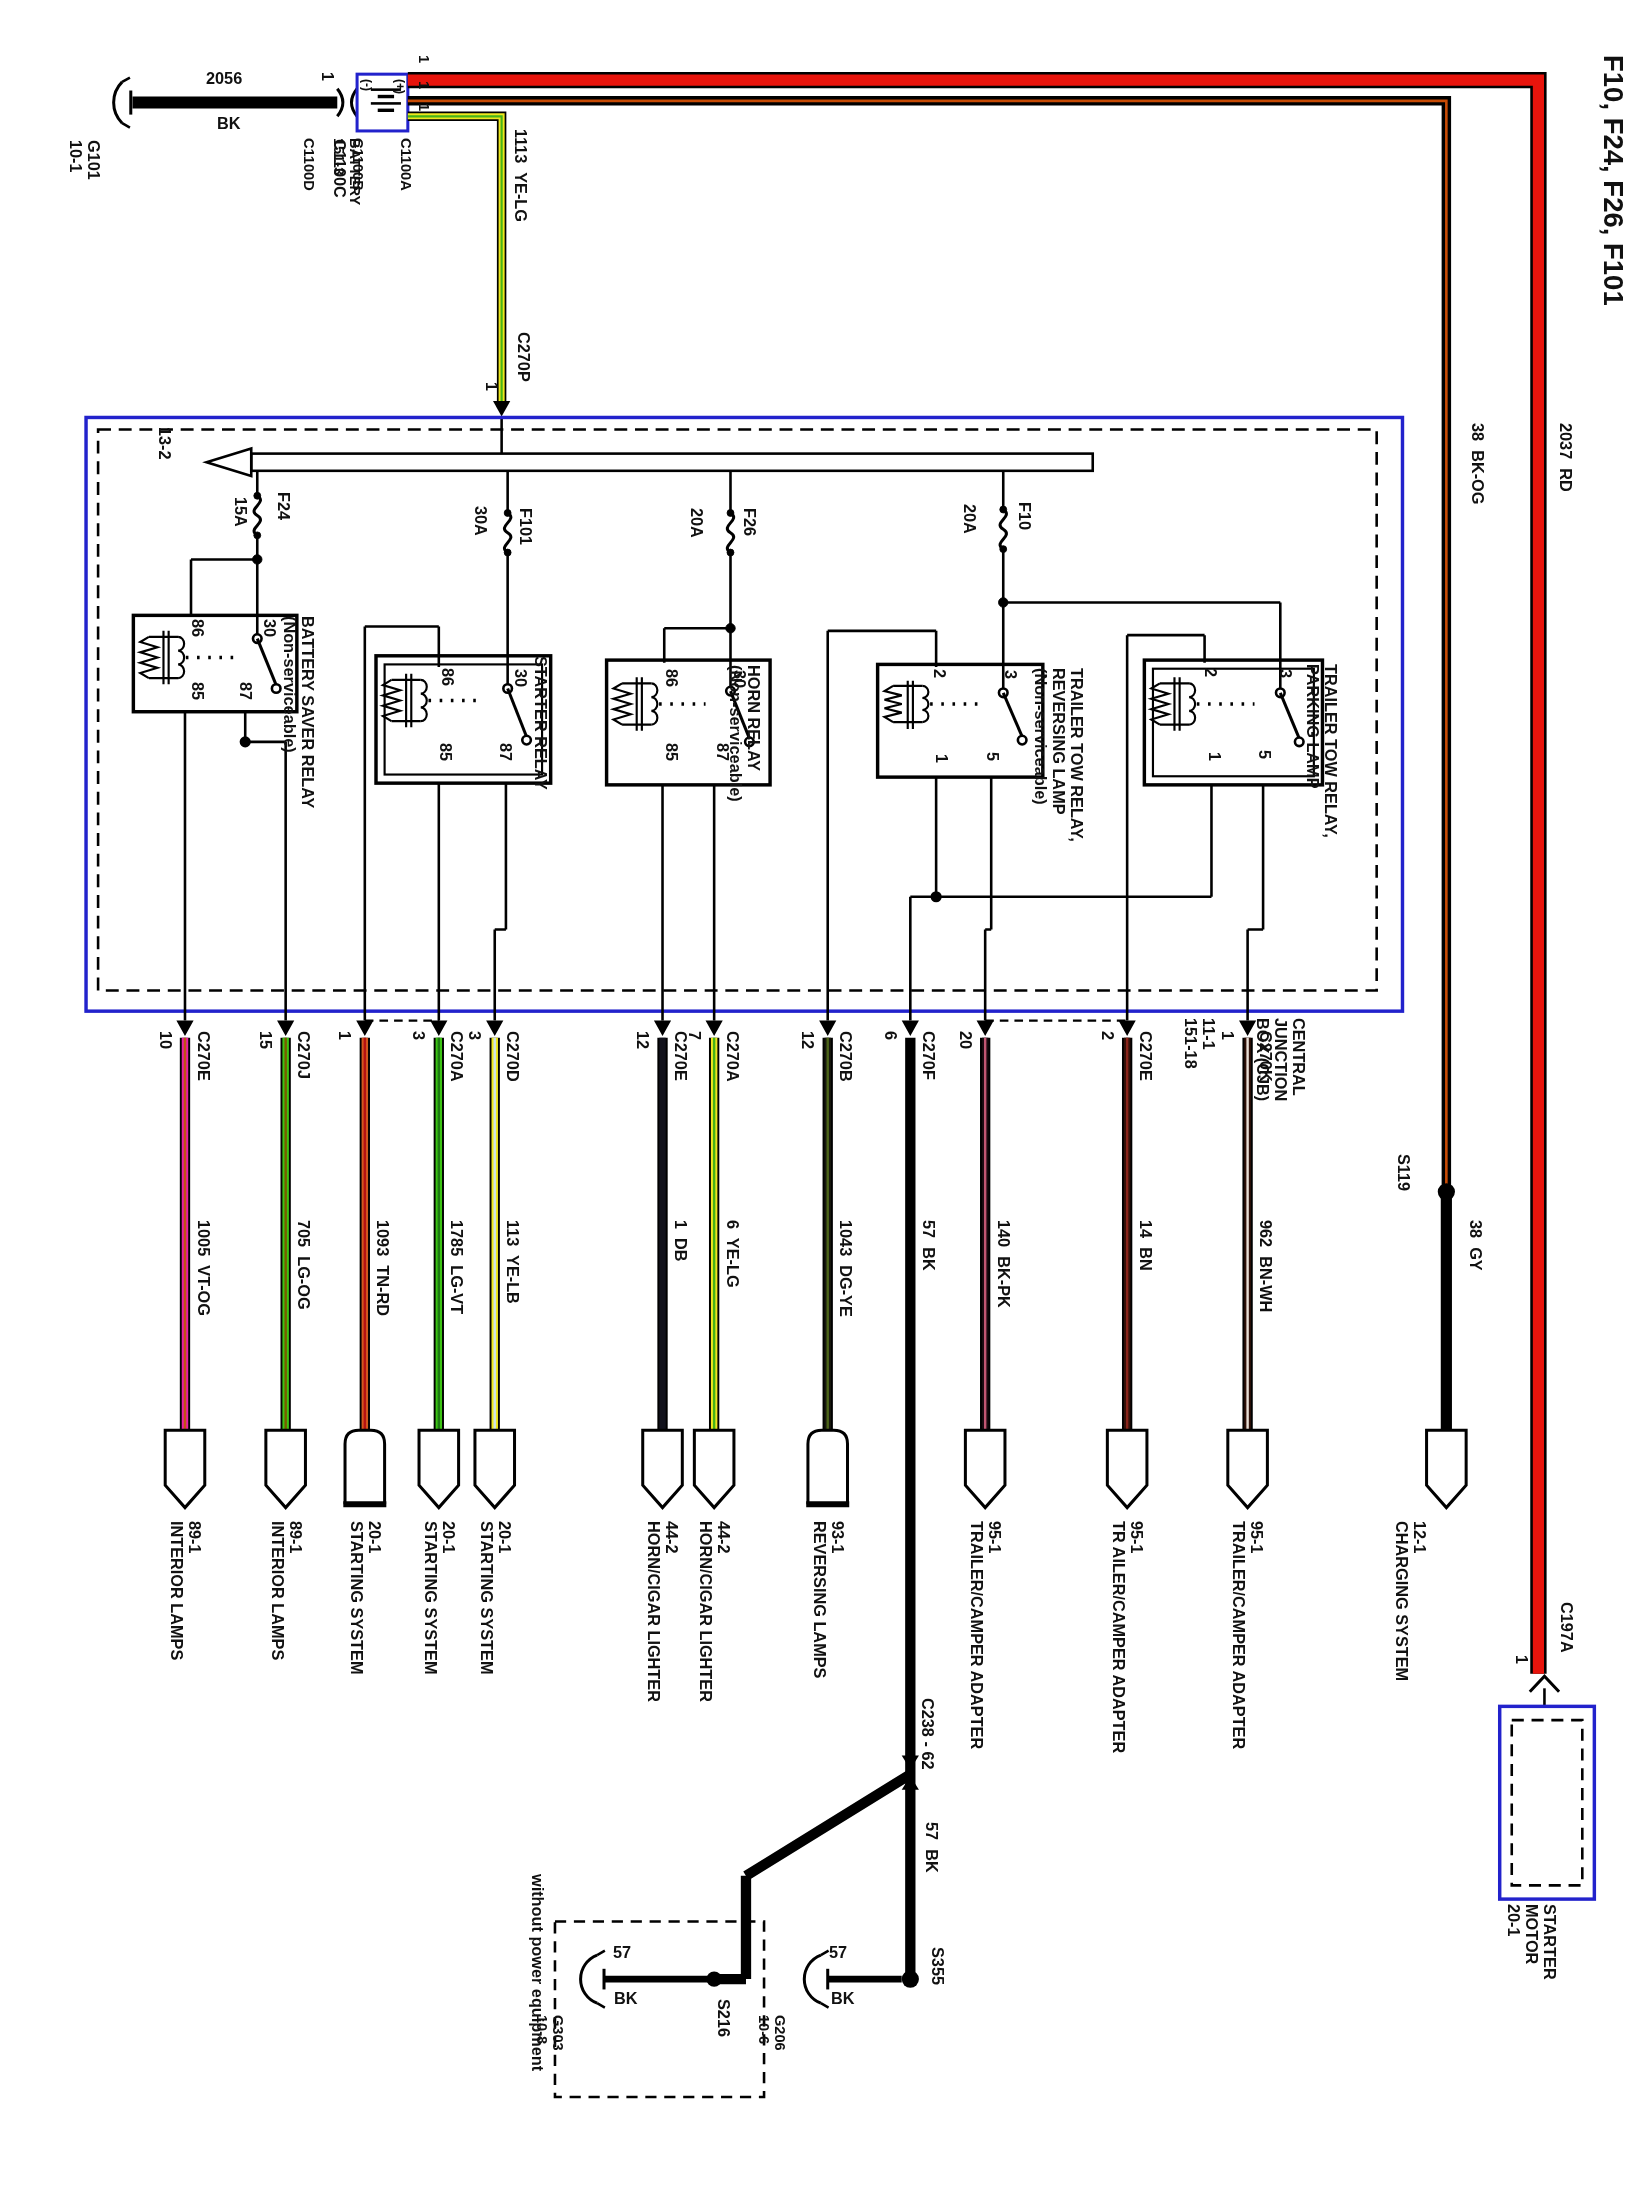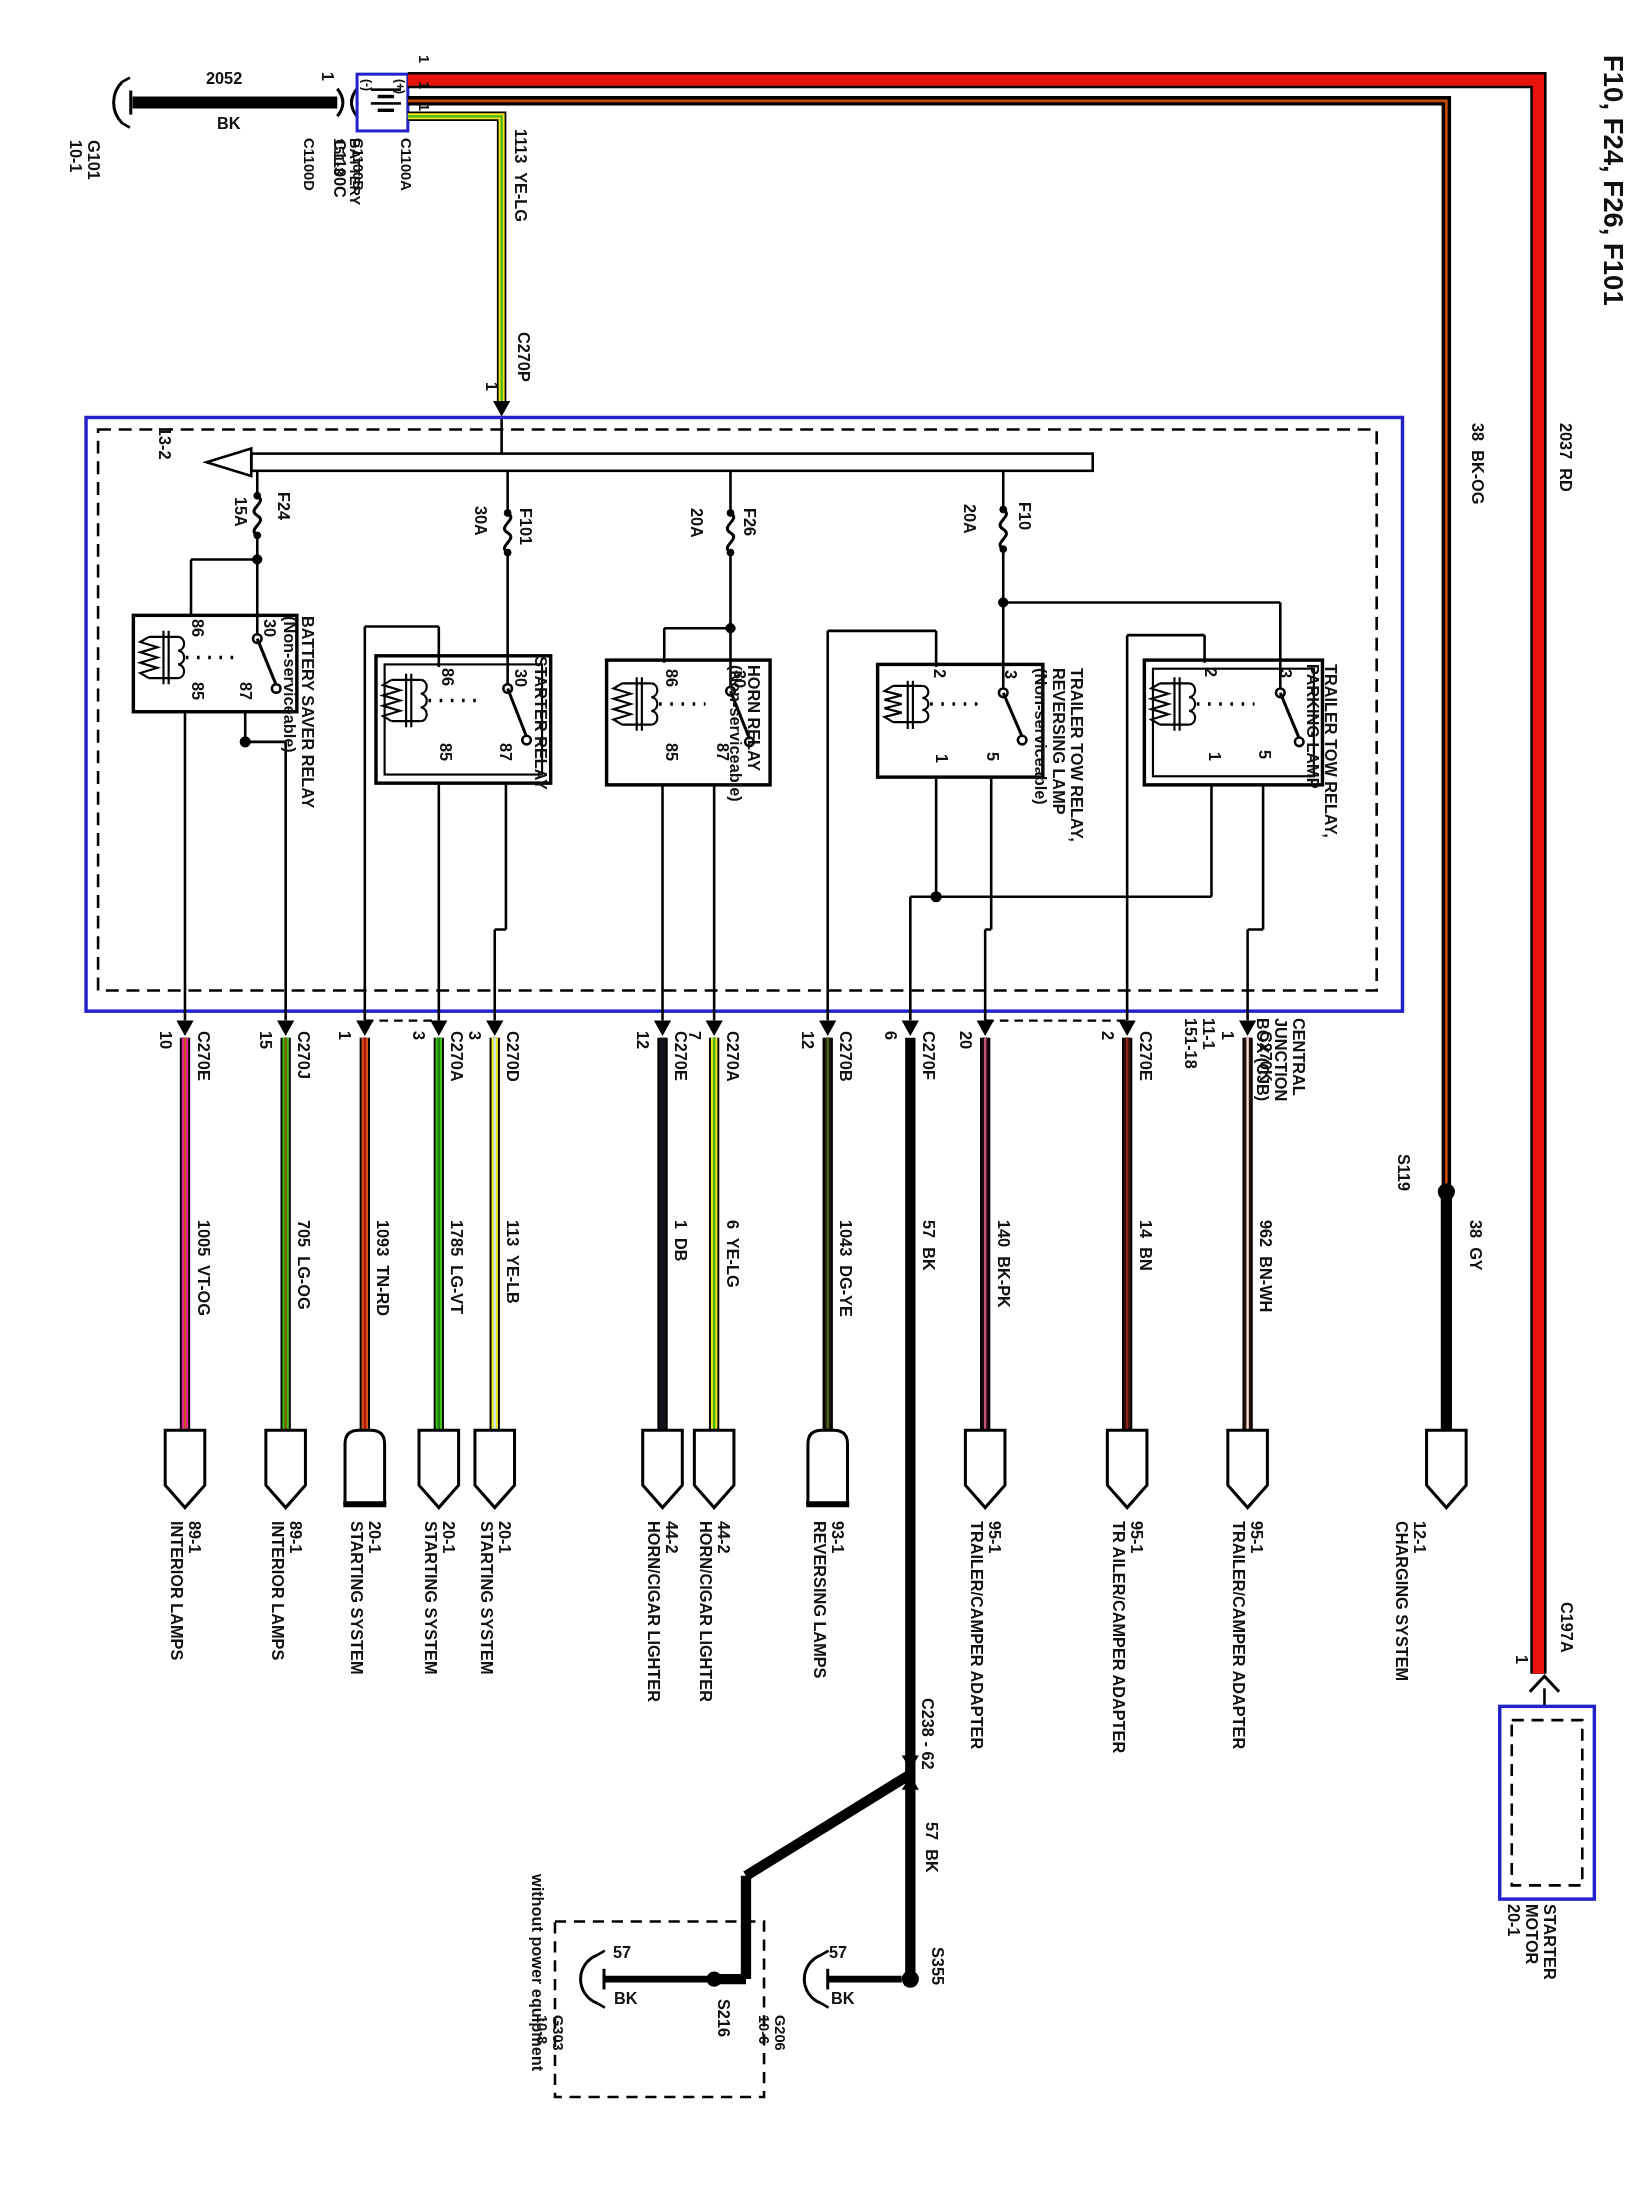--- a/index.html
+++ b/index.html
@@ -267,7 +267,7 @@
 <div class="lbl r" style="left:139px;top:140px">
   <div>G101</div><div>10-1</div>
 </div>
-<div class="h" style="left:206px;top:69px">2052</div>
+<div class="h" style="left:206px;top:69px">2056</div>
 <div class="h" style="left:217px;top:114px">BK</div>
 <div class="lbl r" style="left:337px;top:72px">1</div>
 <div class="lbl r" style="left:349px;top:139px">C1100C</div>

